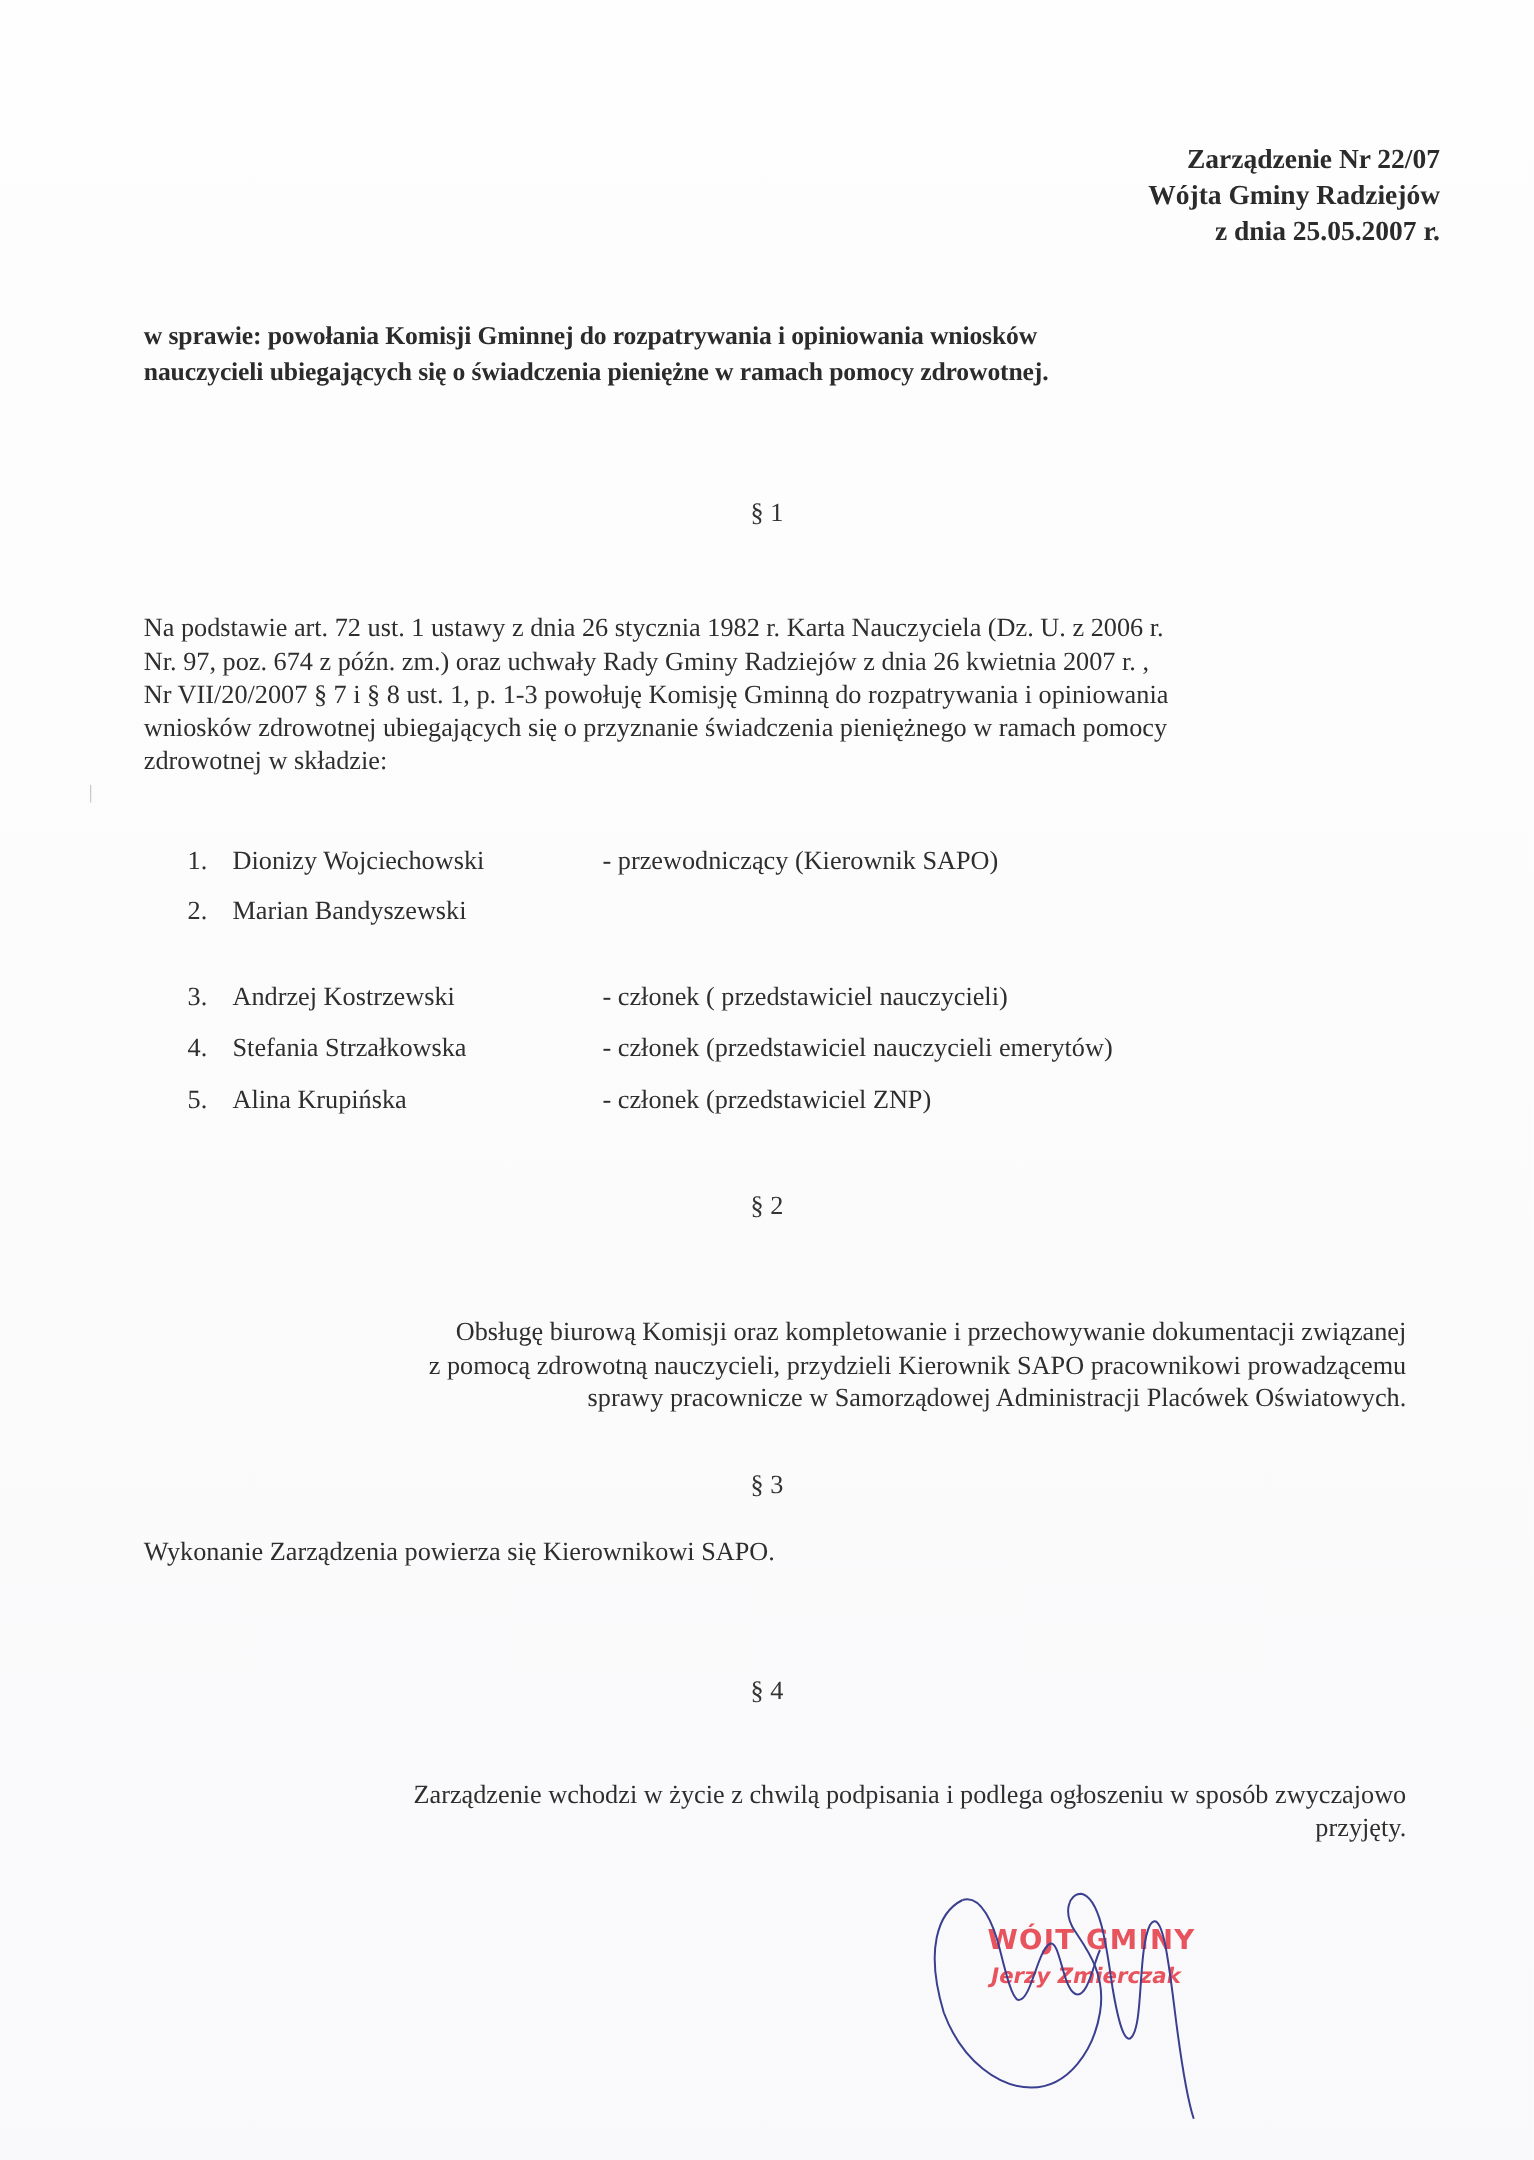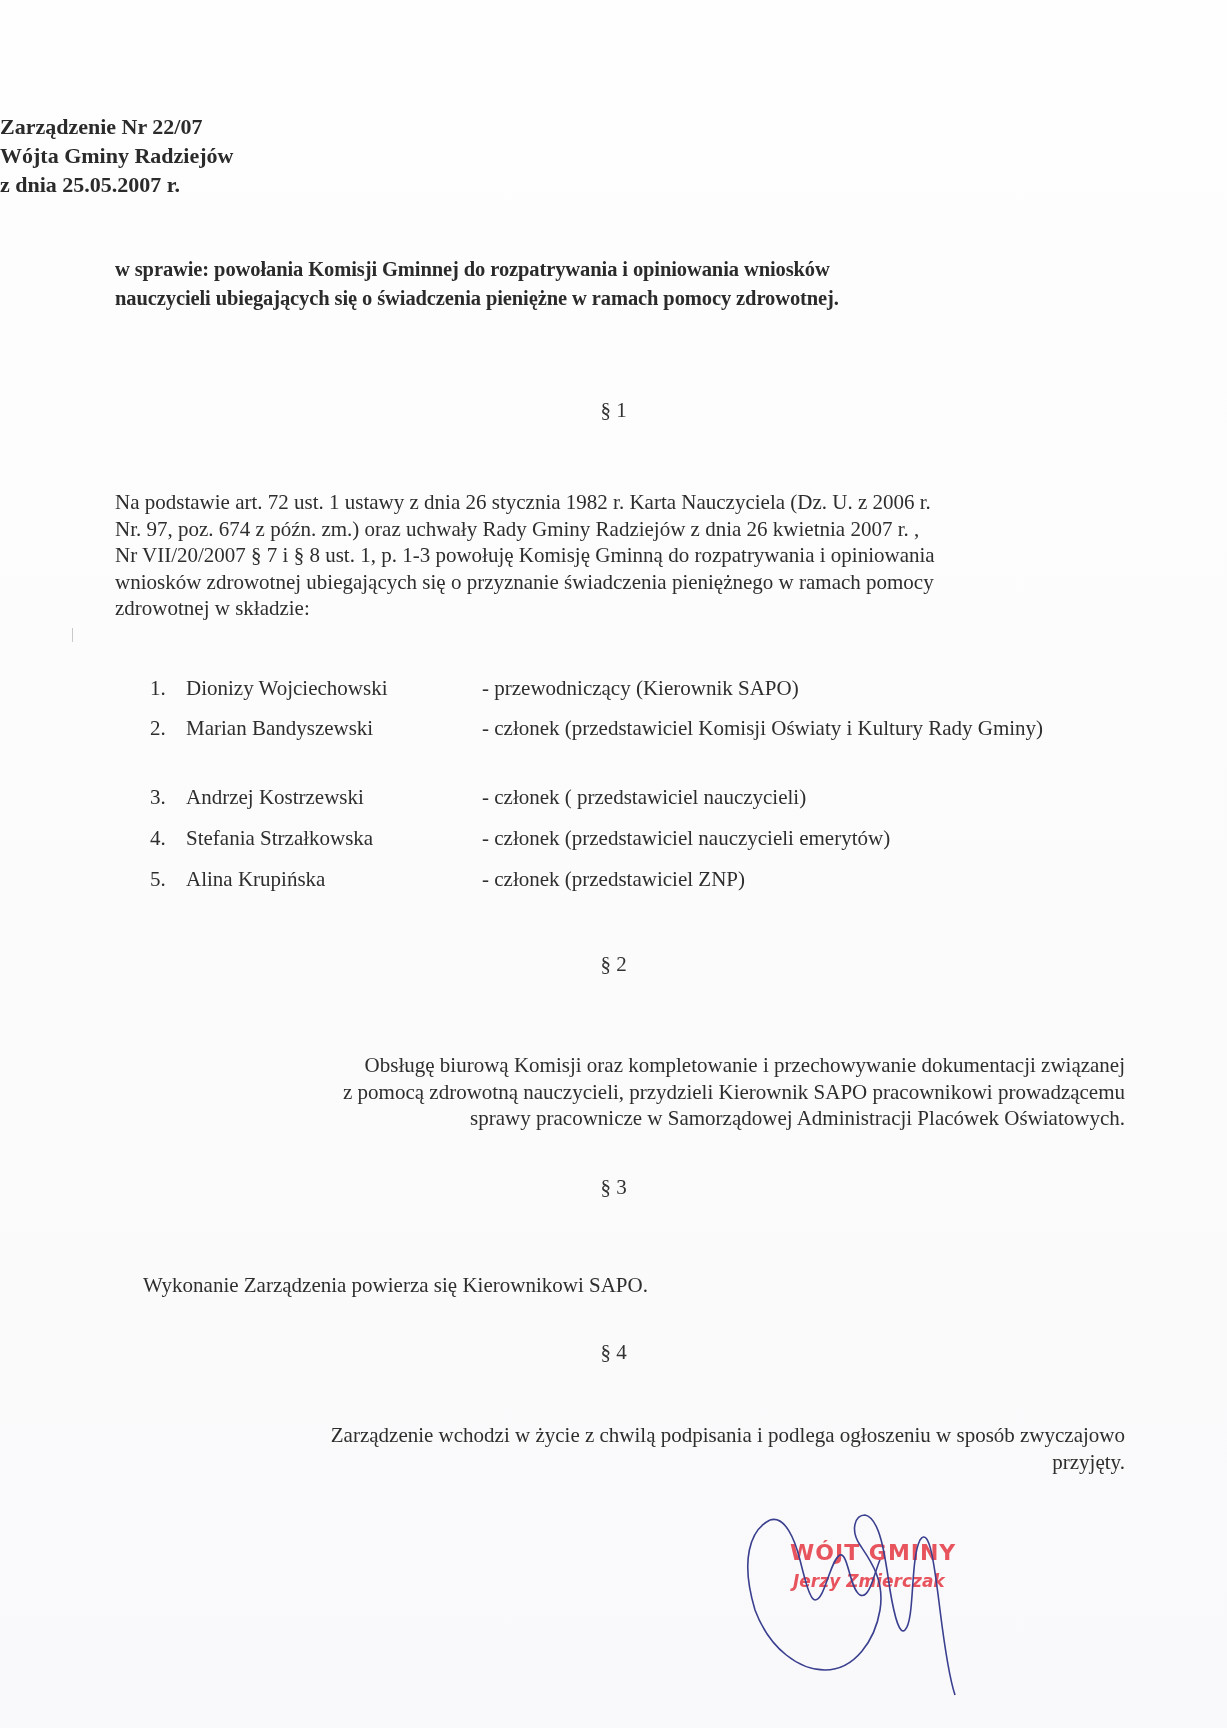--- a/index.html
+++ b/index.html
@@ -18,7 +18,7 @@
     }
     .header {
       position: absolute; left: 0; top: 112px; width: 1152px;
-      text-align: left; font-weight: bold; font-size: 22px; line-height: 29px;
+      text-align: right; font-weight: bold; font-size: 22px; line-height: 29px;
       color: #2b2b2b;
     }
     .subject {

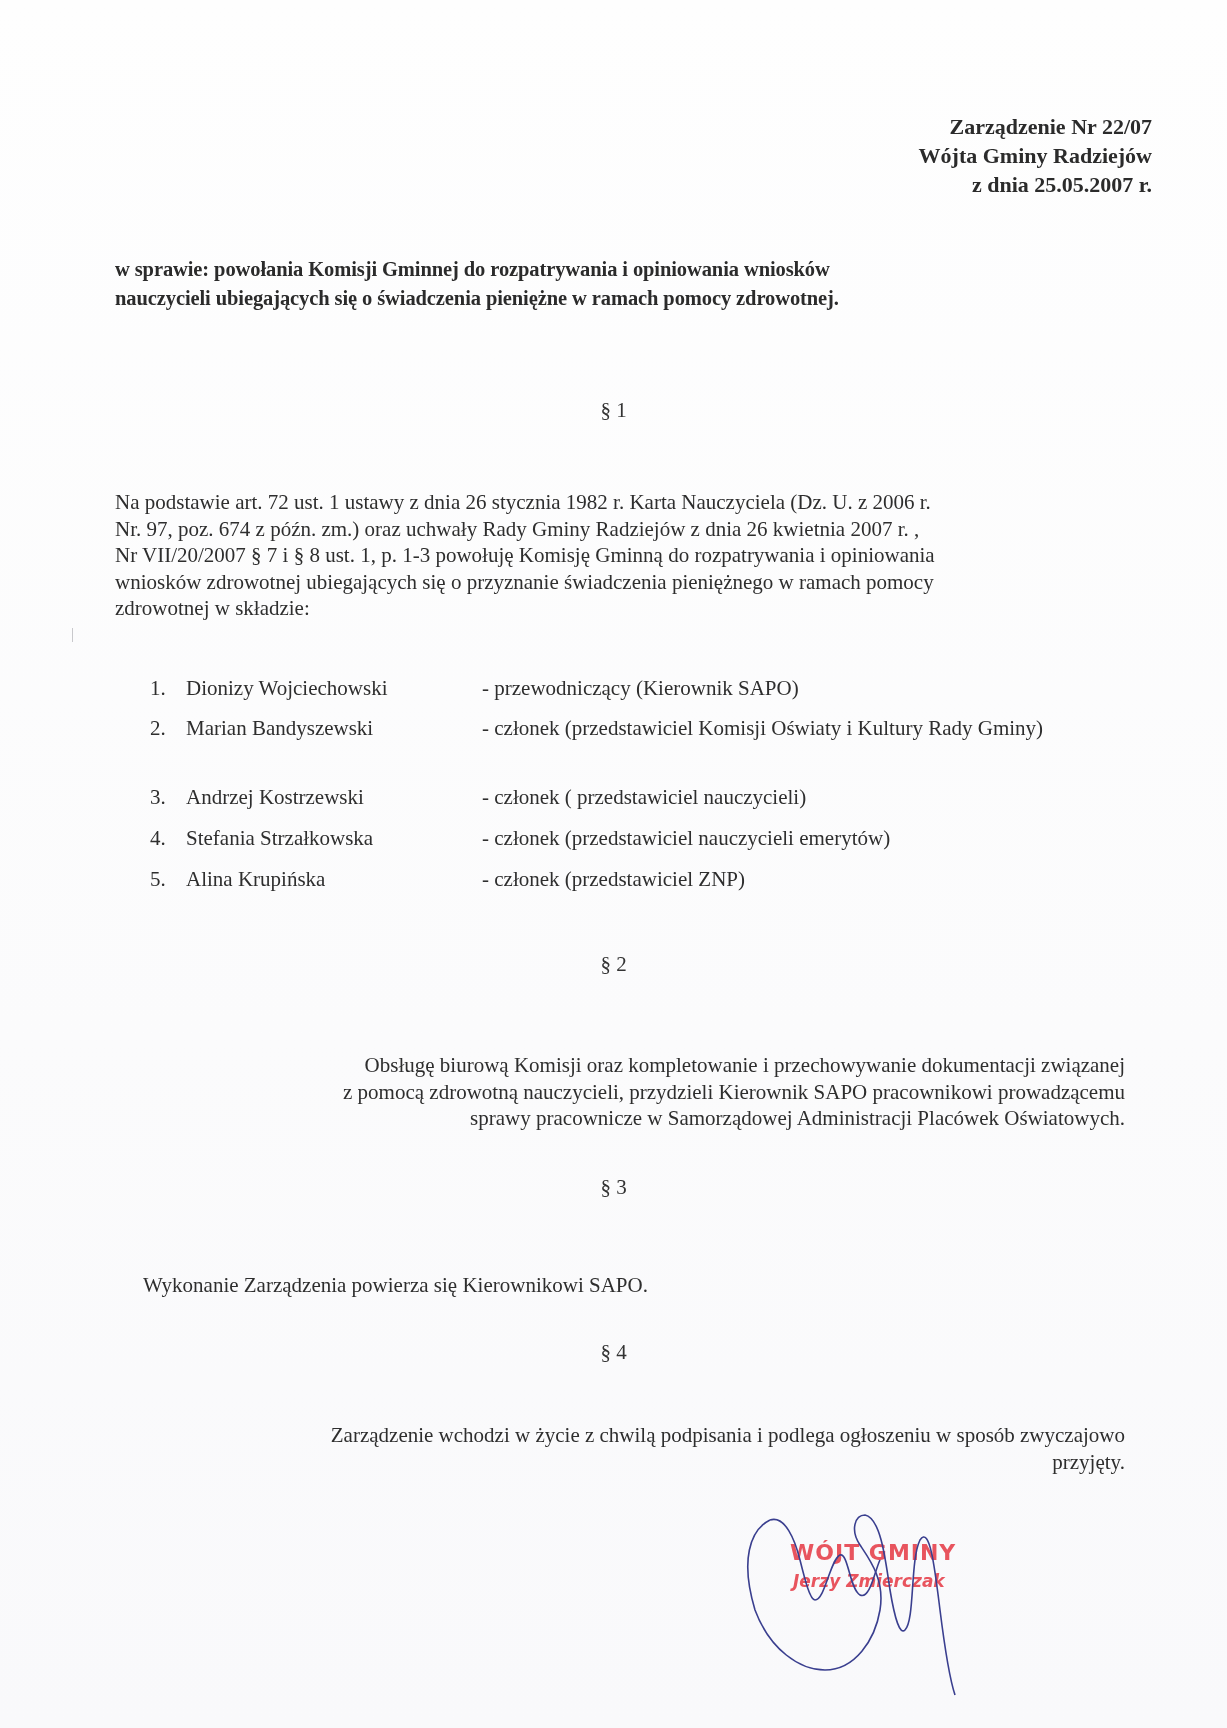--- a/index.html
+++ b/index.html
@@ -97,7 +97,6 @@
     <div class="member m2">
       <span class="num">2.</span>
       <span class="name">Marian Bandyszewski</span>
-      <span class="role">- członek (przedstawiciel Komisji Oświaty i Kultury Rady Gminy)</span>
     </div>
     <div class="member m3">
       <span class="num">3.</span>

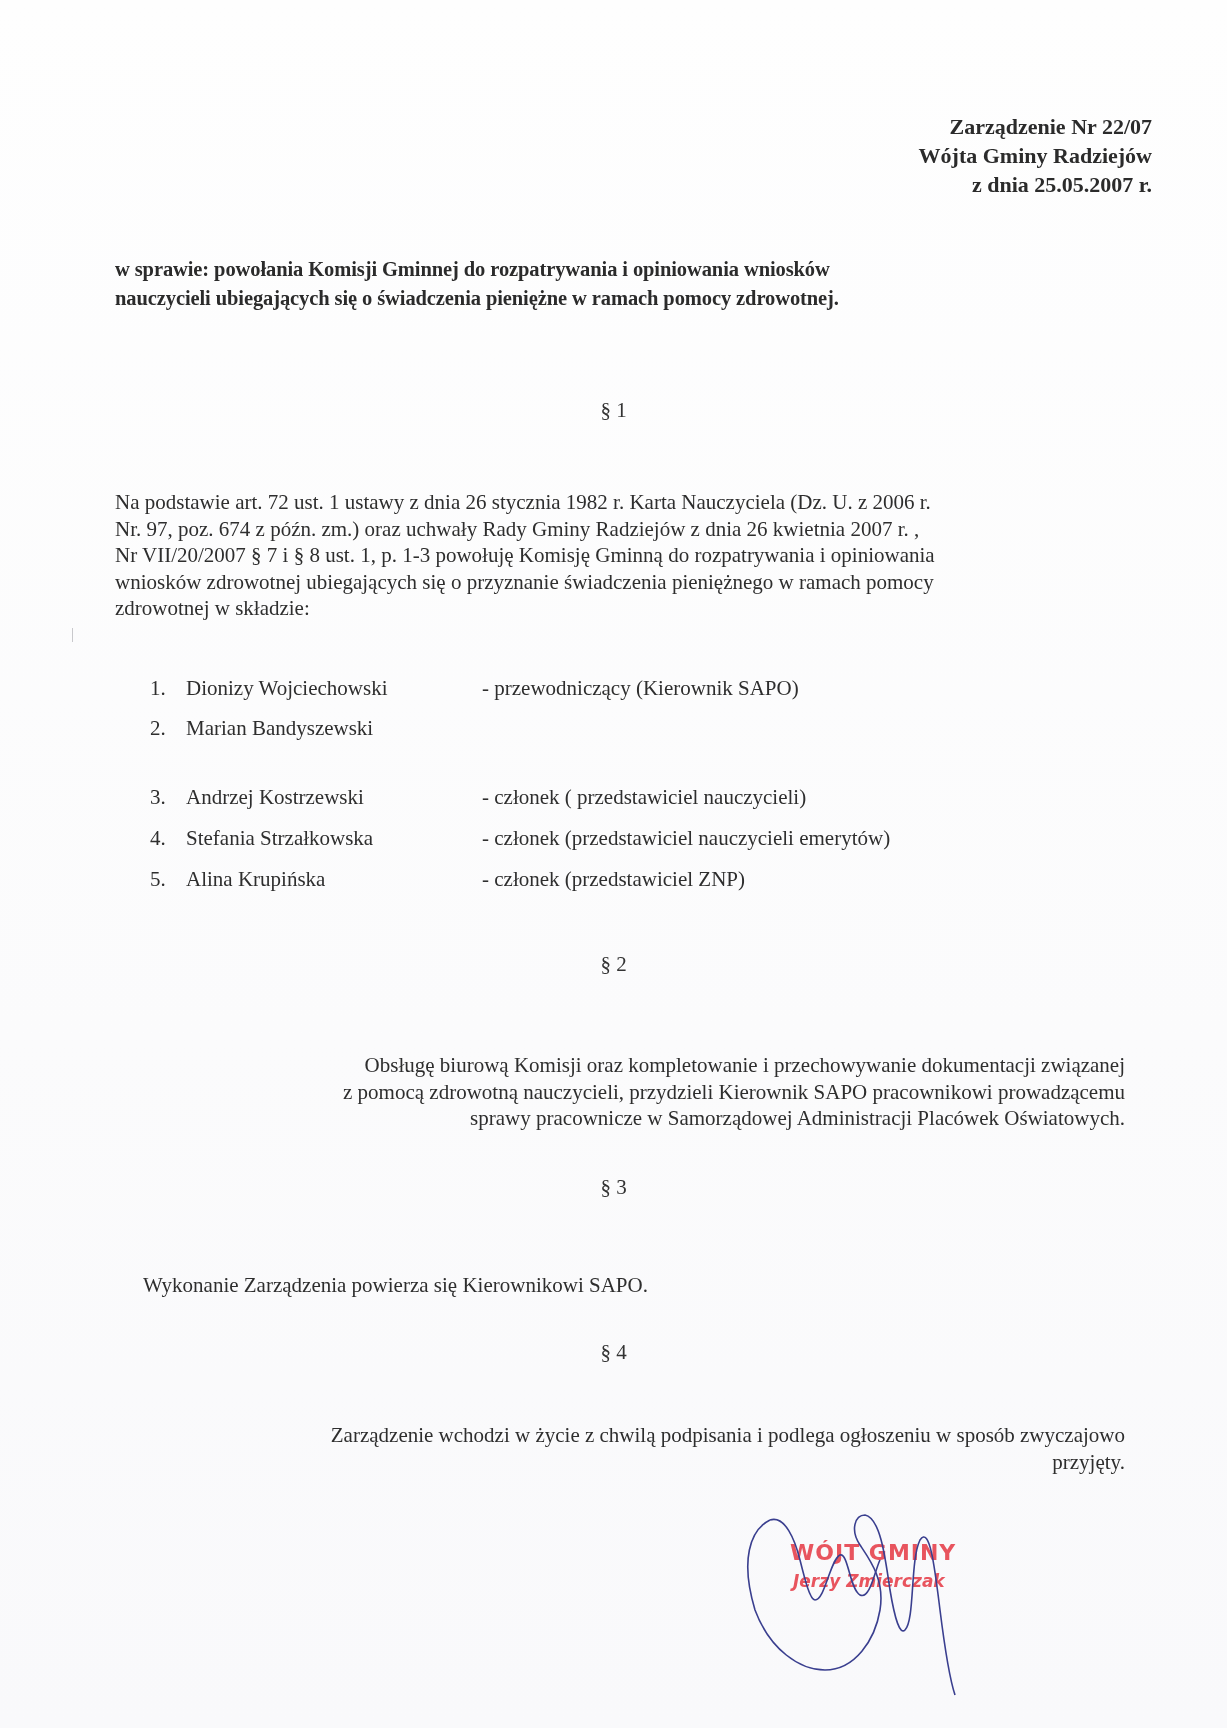--- a/index.html
+++ b/index.html
@@ -123,7 +123,7 @@
   </div>
 
   <div class="para-mark" style="top:1175px;">§ 3</div>
-  <div class="body-text" style="top:1272px;margin-left:28px;">
+  <div class="body-text" style="top:1228px;">
     <div>Wykonanie Zarządzenia powierza się Kierownikowi SAPO.</div>
   </div>
 

